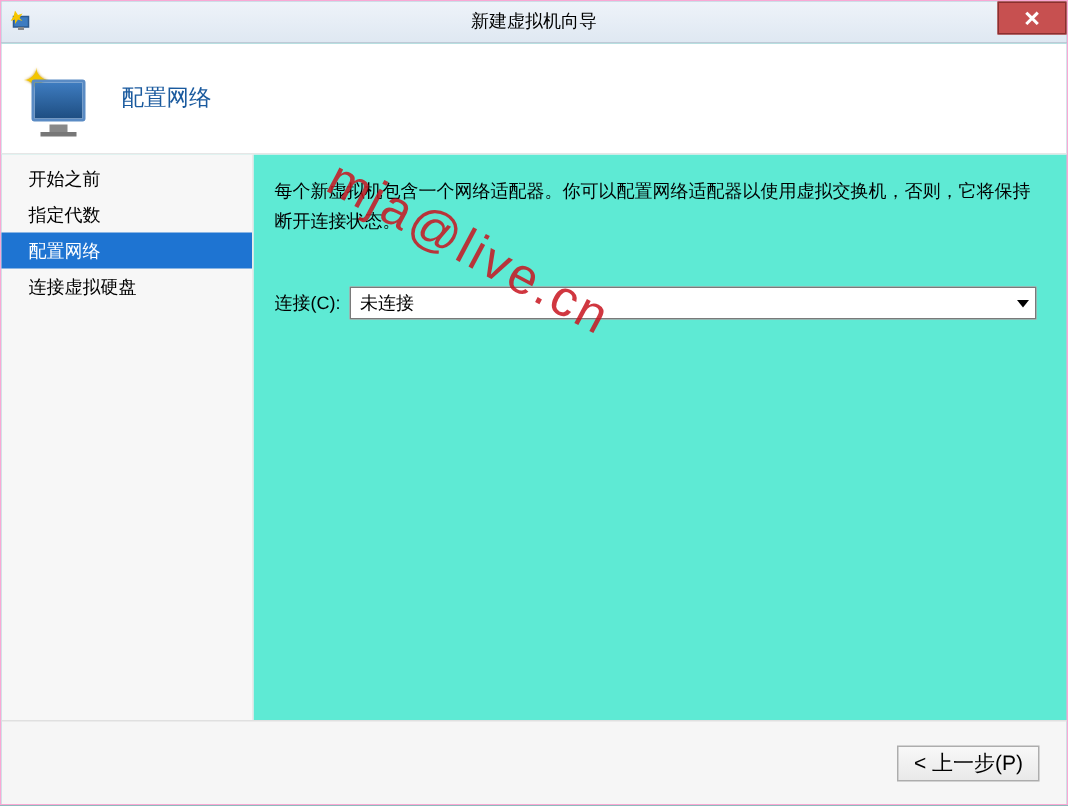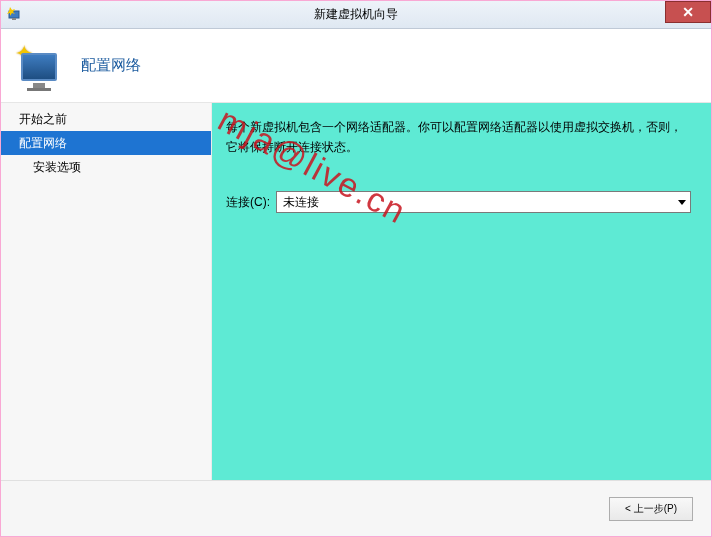--- a/index.html
+++ b/index.html
@@ -84,7 +84,7 @@
     min-height:0;
   }
   .sidebar {
-    width:211px;
+    width:168px;
     background:#f7f7f7;
     border-right:1px solid #eaeaea;
     padding-top:4px;

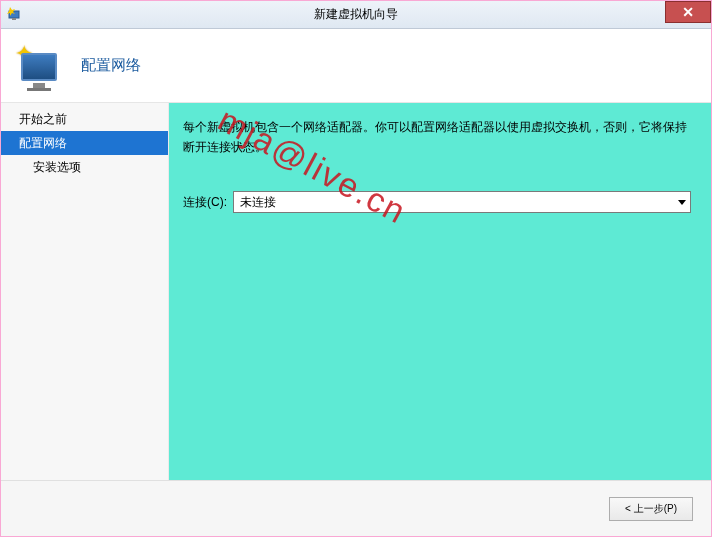--- a/index.html
+++ b/index.html
@@ -203,6 +203,7 @@
   <div class="body">
     <div class="sidebar">
       <div class="side-item">开始之前</div>
+      <div class="side-item">指定代数</div>
       <div class="side-item active">配置网络</div>
       <div class="side-item indent">安装选项</div>
     </div>

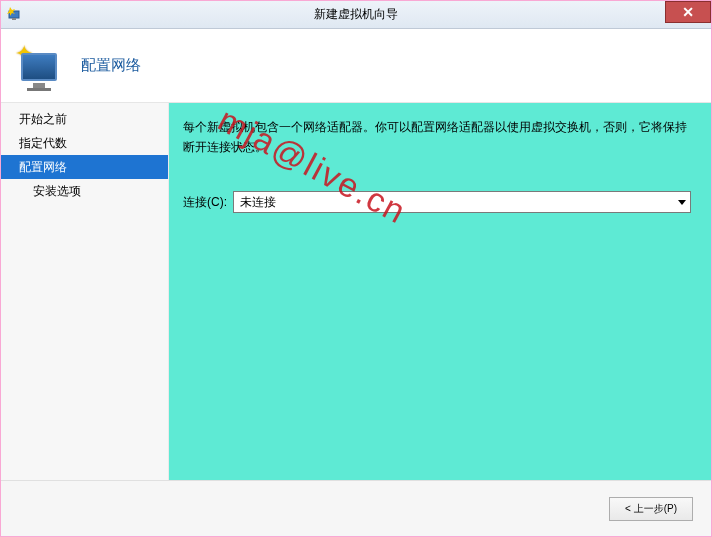--- a/index.html
+++ b/index.html
@@ -205,6 +205,7 @@
       <div class="side-item">开始之前</div>
       <div class="side-item">指定代数</div>
       <div class="side-item active">配置网络</div>
+      <div class="side-item">连接虚拟硬盘</div>
       <div class="side-item indent">安装选项</div>
     </div>
 

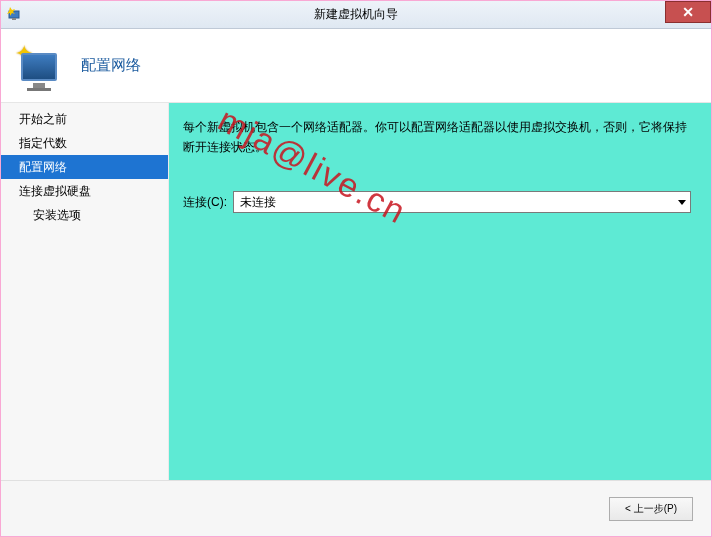--- a/index.html
+++ b/index.html
@@ -206,7 +206,6 @@
       <div class="side-item">指定代数</div>
       <div class="side-item active">配置网络</div>
       <div class="side-item">连接虚拟硬盘</div>
-      <div class="side-item indent">安装选项</div>
     </div>
 
     <div class="content">

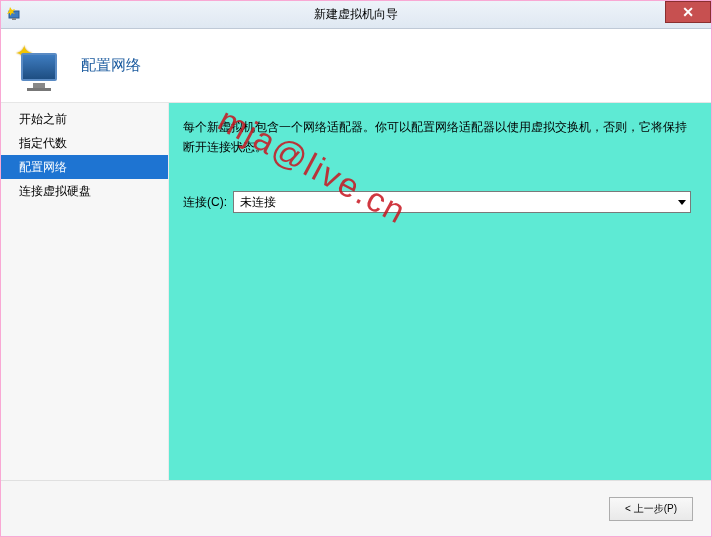--- a/index.html
+++ b/index.html
@@ -150,7 +150,7 @@
     border:1px solid #adadad;
     background:linear-gradient(#f8f8f8,#e9e9e9);
     cursor:pointer;
-    font-size:10px;
+    font-size:14px;
     padding:0 10px;
     font-family:inherit;
   }

